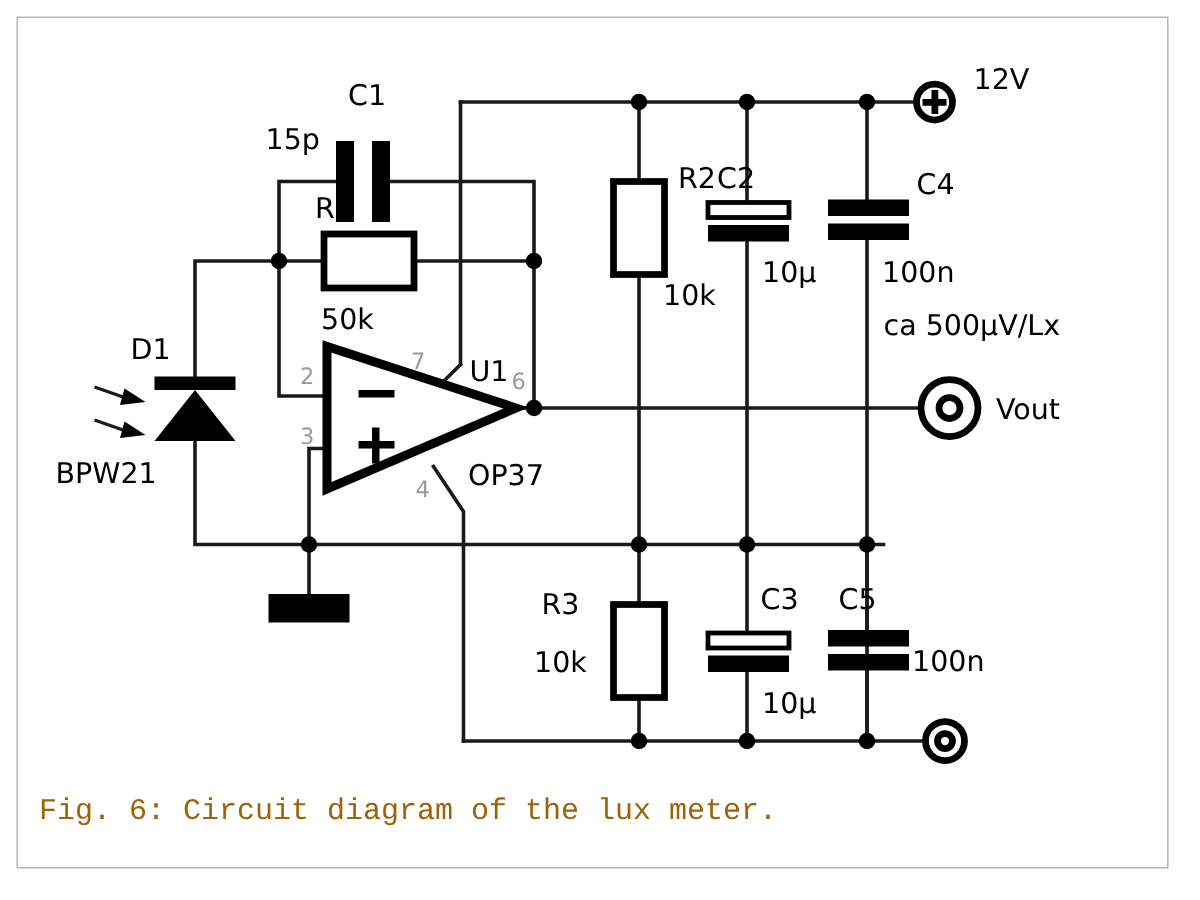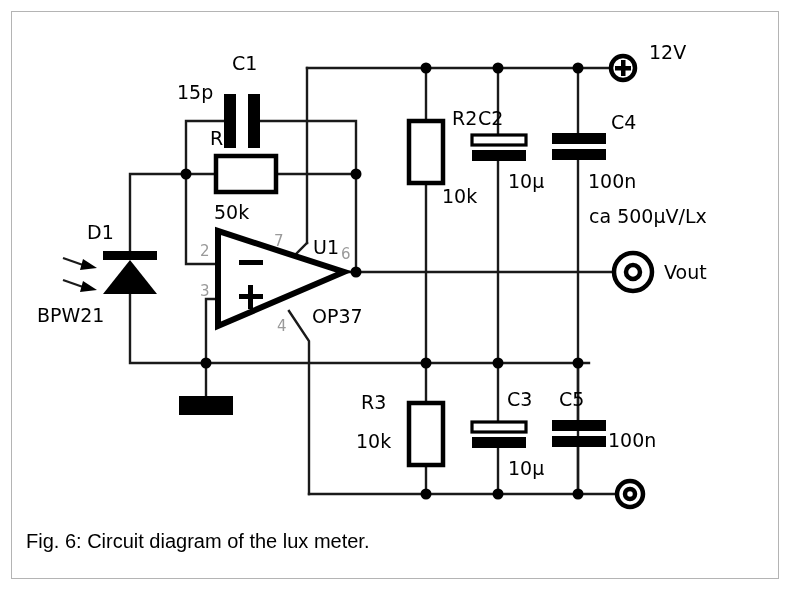--- a/index.html
+++ b/index.html
@@ -40,9 +40,9 @@
     position: absolute;
     left: 26px;
     top: 530px;
-    font-family: Liberation Sans, sans-serif;
+    font-family: Liberation Mono, monospace;
     font-size: 20px;
-    color: #000000;
+    color: #a16207;
     white-space: nowrap;
   }
   .lbl {

